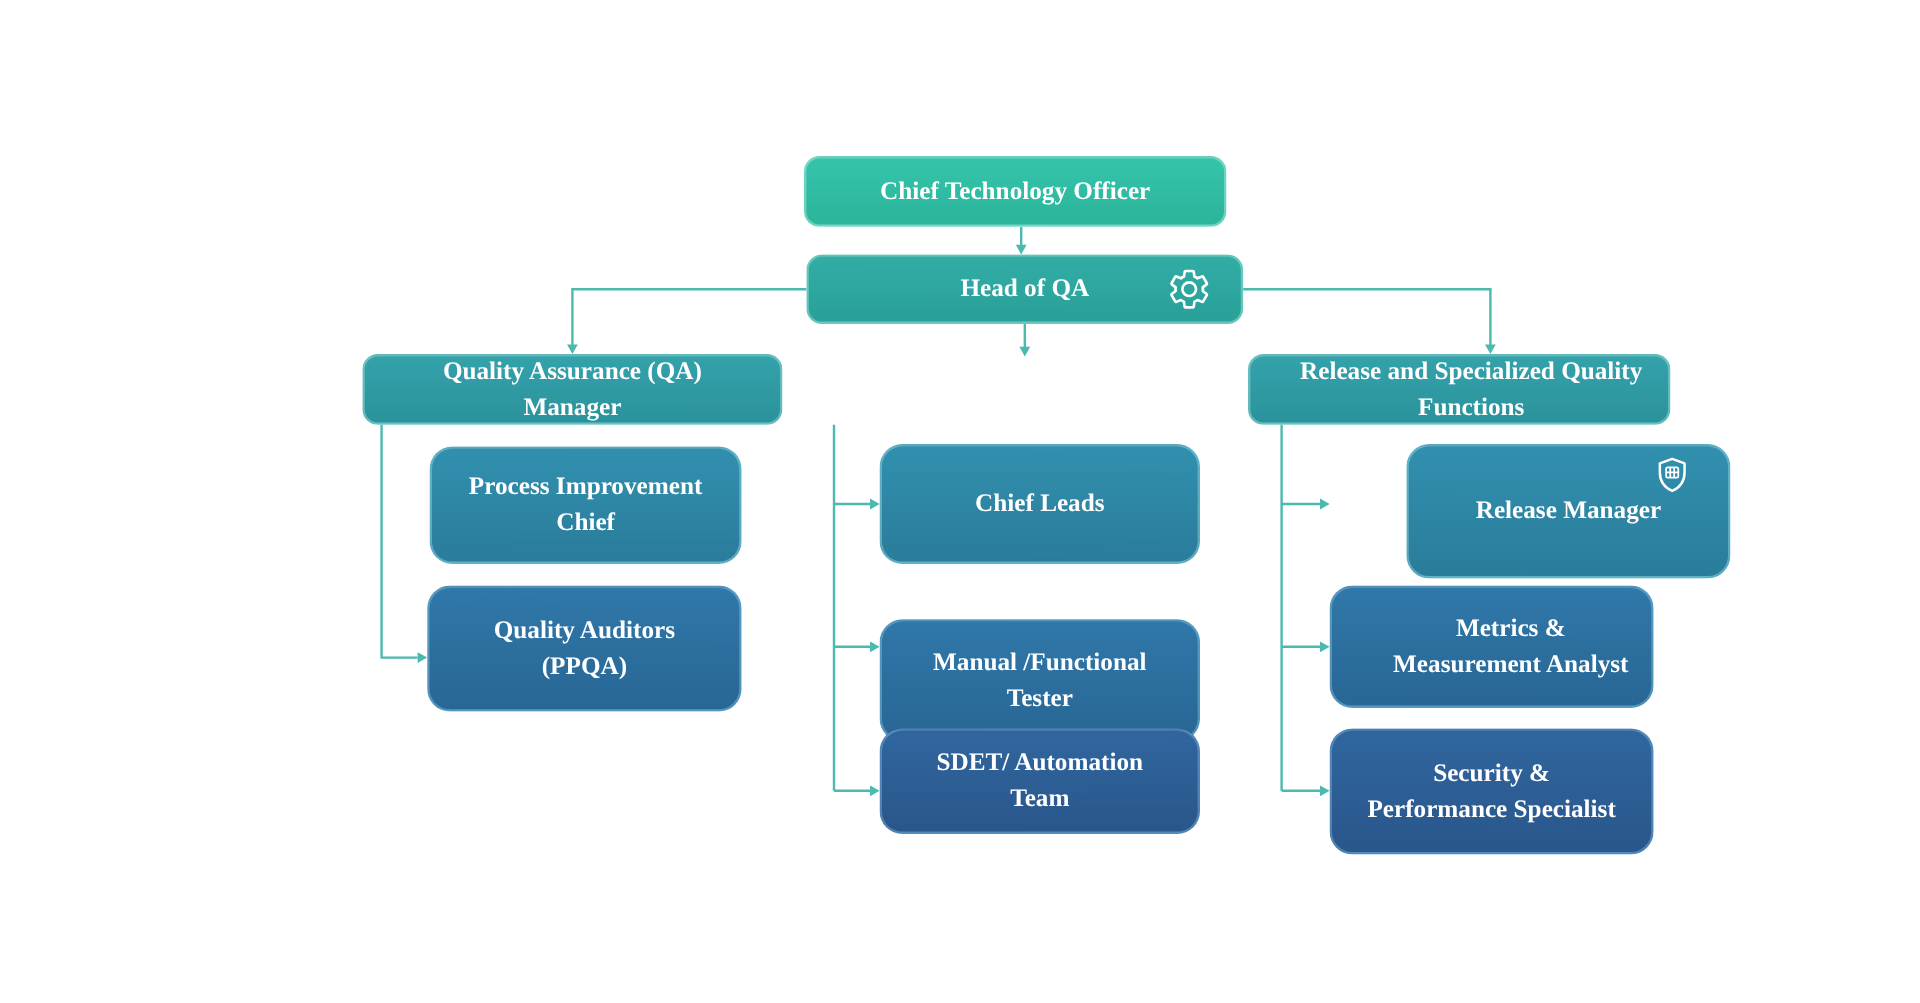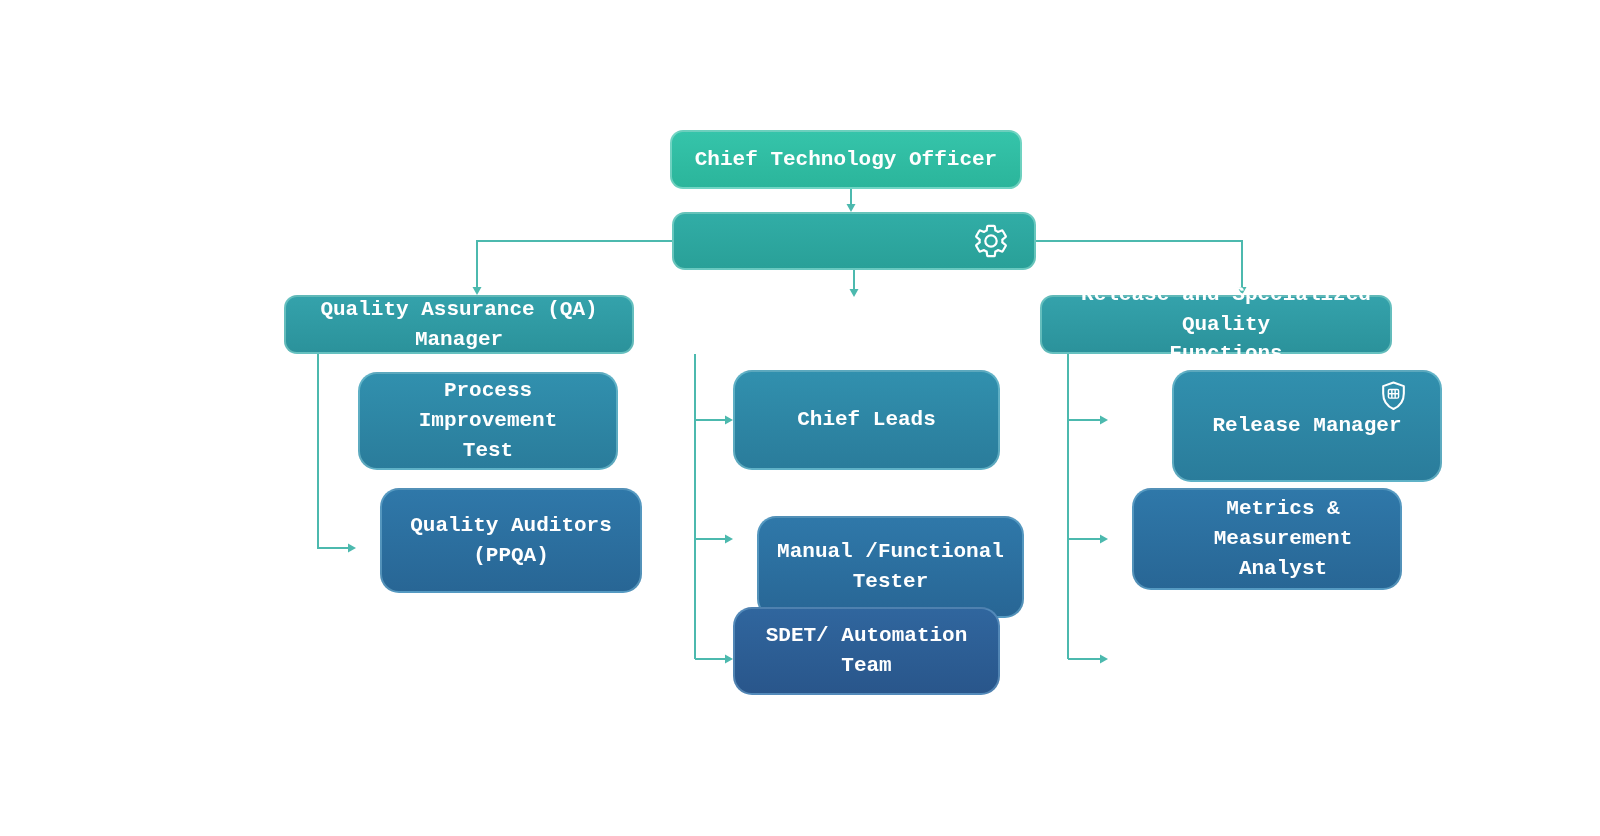--- a/index.html
+++ b/index.html
@@ -5,7 +5,7 @@
   html,body{margin:0;padding:0;background:#ffffff;}
   .canvas{
     position:relative;width:1600px;height:836px;background:#ffffff;overflow:hidden;
-    font-family:Liberation Mono, monospace;
+    font-family:Liberation Serif, serif;
   }
   svg.connectors{position:absolute;left:0;top:0;width:1600px;height:836px;pointer-events:none;}
   .node{

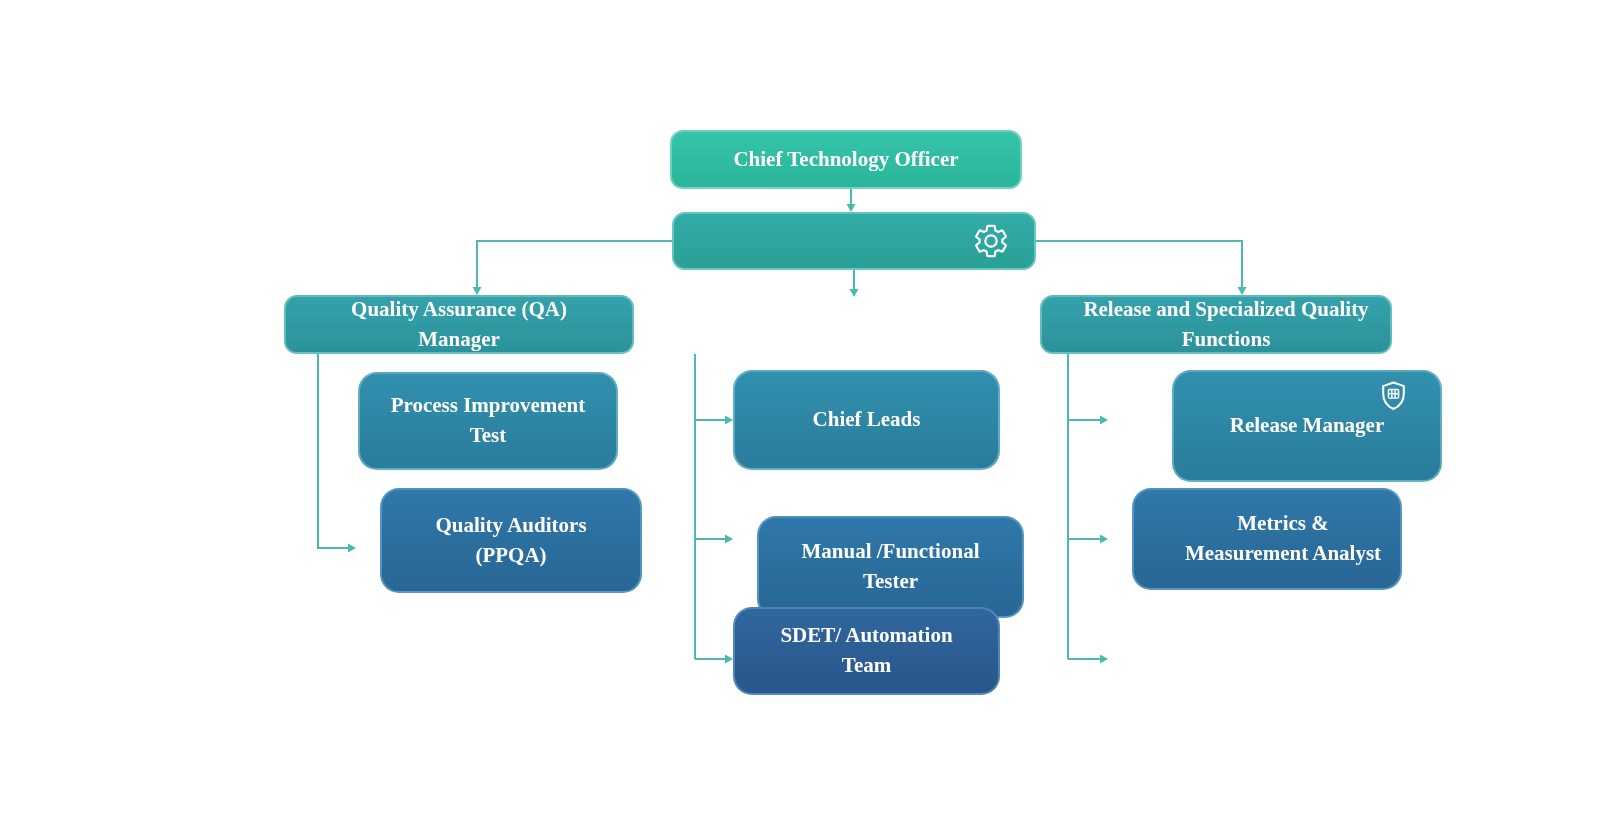--- a/index.html
+++ b/index.html
@@ -89,6 +89,7 @@
   </div>
 
   <div class="node n-headqa pos-headqa">
+    <span class="lbl">Head of QA</span>
     <svg class="icon icon-gear" viewBox="0 0 24 24">
       <path fill="none" stroke="#ffffff" stroke-width="1.4" stroke-linejoin="round" d="M19.14,12.94c0.04-0.3,0.06-0.61,0.06-0.94c0-0.32-0.02-0.64-0.07-0.94l2.03-1.58c0.18-0.14,0.23-0.41,0.12-0.61l-1.92-3.32c-0.12-0.22-0.37-0.29-0.59-0.22l-2.39,0.96c-0.5-0.38-1.03-0.7-1.62-0.94L14.4,2.81c-0.04-0.24-0.24-0.41-0.48-0.41h-3.84c-0.24,0-0.43,0.17-0.47,0.41L9.25,5.35C8.66,5.59,8.12,5.92,7.63,6.29L5.24,5.33c-0.22-0.08-0.47,0-0.59,0.22L2.74,8.87C2.62,9.08,2.66,9.34,2.86,9.48l2.03,1.58C4.84,11.36,4.8,11.69,4.8,12s0.02,0.64,0.07,0.94l-2.03,1.58c-0.18,0.14-0.23,0.41-0.12,0.61l1.92,3.32c0.12,0.22,0.37,0.29,0.59,0.22l2.39-0.96c0.5,0.38,1.03,0.7,1.62,0.94l0.36,2.54c0.05,0.24,0.24,0.41,0.48,0.41h3.84c0.24,0,0.44-0.17,0.47-0.41l0.36-2.54c0.59-0.24,1.13-0.56,1.62-0.94l2.39,0.96c0.22,0.08,0.47,0,0.59-0.22l1.92-3.32c0.12-0.22,0.07-0.47-0.12-0.61L19.14,12.94z M12,15.6c-1.98,0-3.6-1.62-3.6-3.6s1.62-3.6,3.6-3.6s3.6,1.62,3.6,3.6S13.98,15.6,12,15.6z"></path>
     </svg>

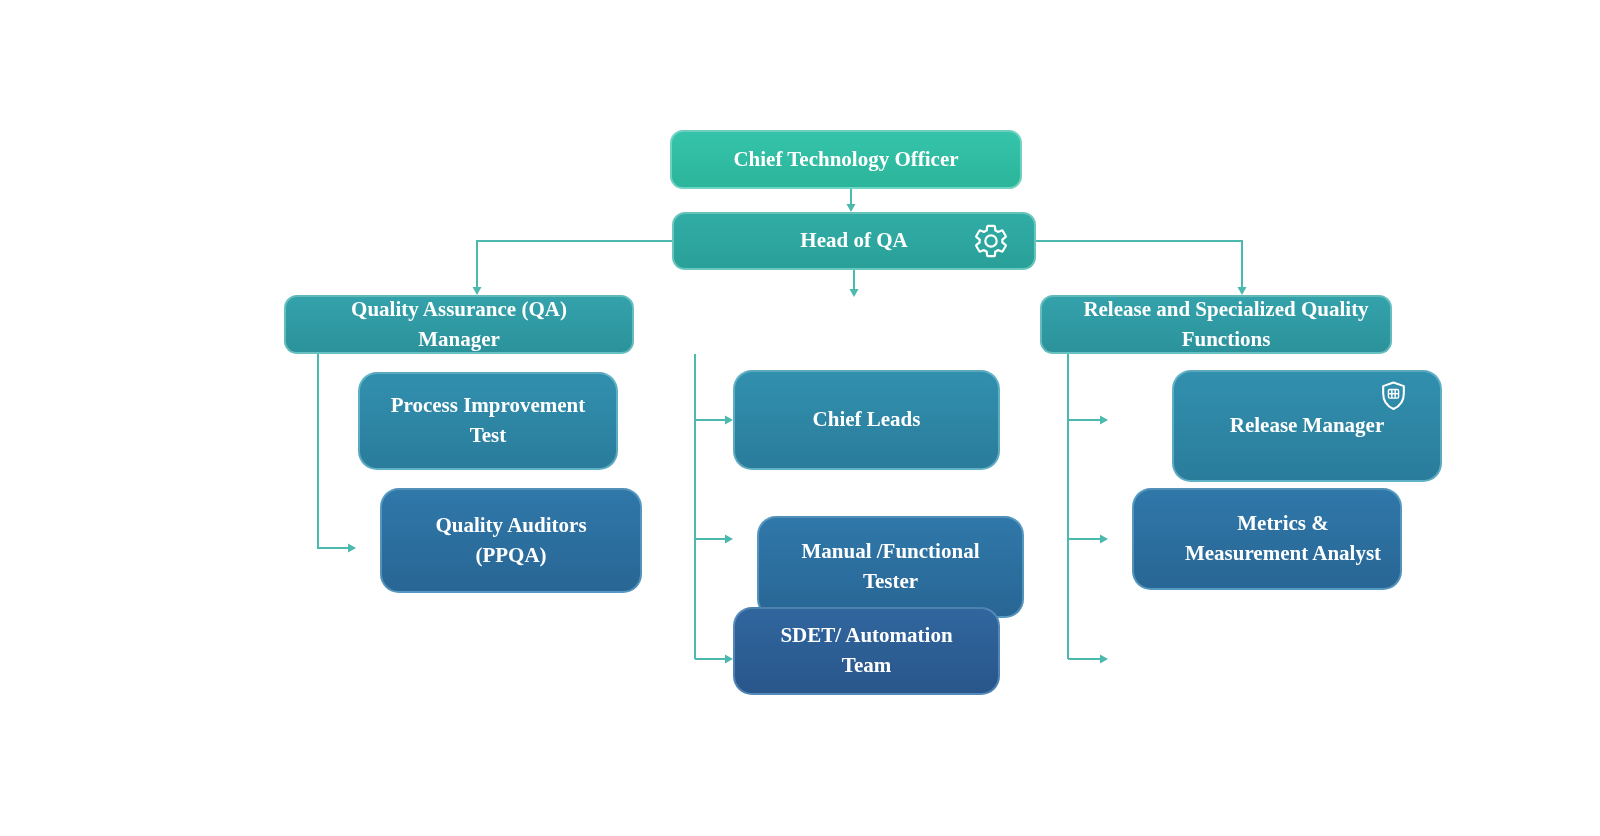--- a/index.html
+++ b/index.html
@@ -24,7 +24,7 @@
   
   .pos-cto{left:670px;top:130px;width:352px;height:59px;}
   .pos-headqa{left:672px;top:212px;width:364px;height:58px;}
-  .pos-qamgr{left:284px;top:295px;width:350px;height:59px;align-items:center;}
+  .pos-qamgr{left:302px;top:295px;width:350px;height:59px;align-items:center;}
   .pos-testmgr{left:672px;top:297px;width:365px;height:57px;}
   .pos-release{left:1040px;top:295px;width:352px;height:59px;padding-left:20px;}
   .pos-procimp{left:358px;top:372px;width:260px;height:98px;}

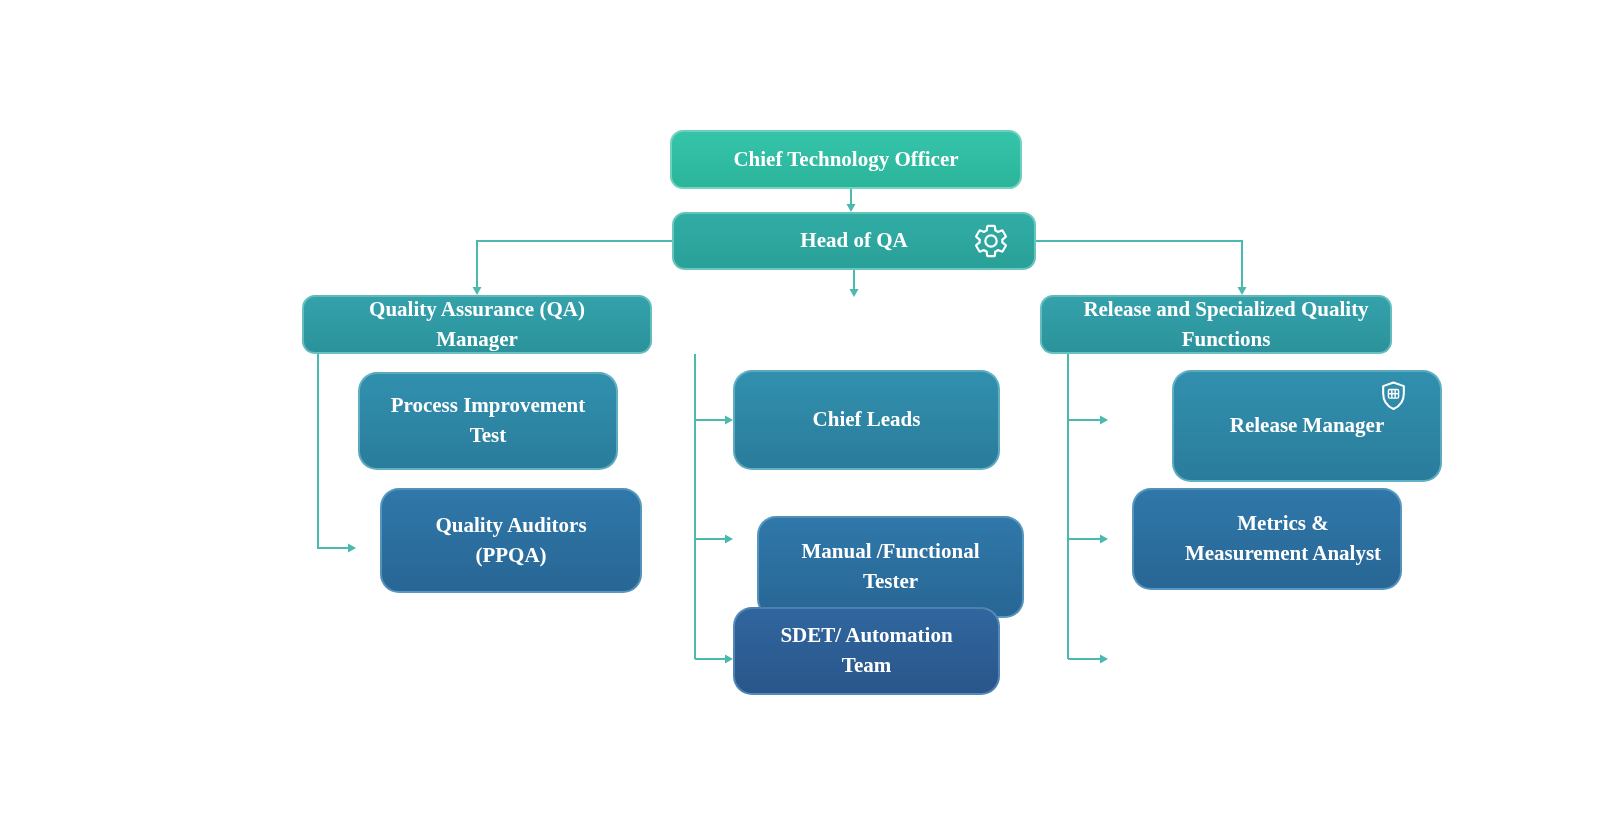--- a/index.html
+++ b/index.html
@@ -108,7 +108,7 @@
 
   <div class="node n-row1 pos-procimp">
     <span class="lbl">Process Improvement
-Test</span>
+Chief</span>
   </div>
   <div class="node n-row2 pos-qaud">
     <span class="lbl">Quality Auditors

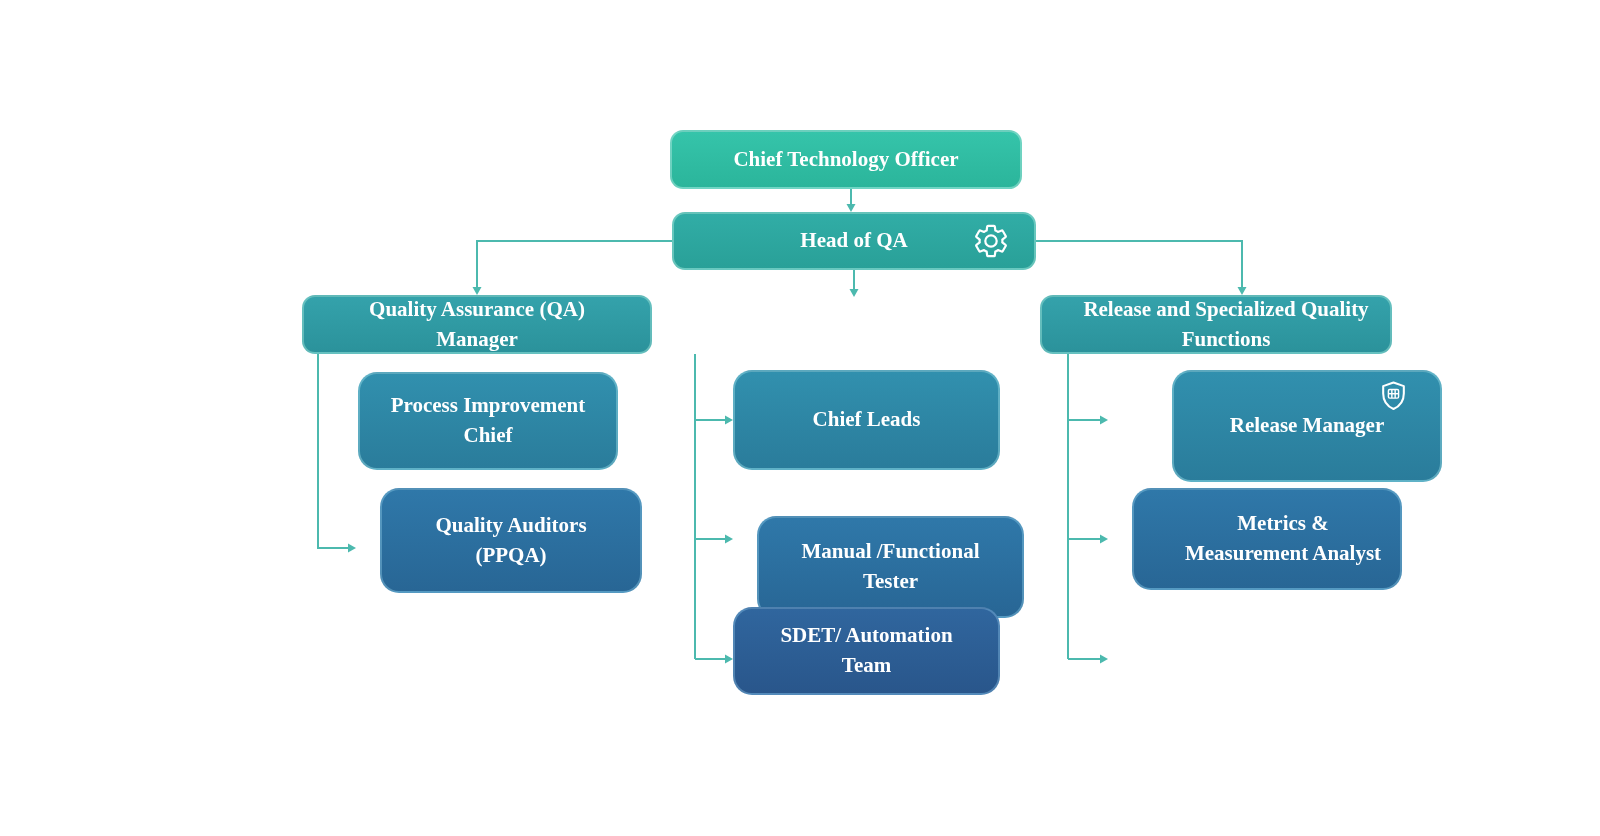--- a/index.html
+++ b/index.html
@@ -19,7 +19,7 @@
   .n-headqa{background:linear-gradient(180deg,#31ADA6 0%,#29A098 100%);border:2px solid rgba(151,224,214,.55);border-radius:13px;}
   .n-header{background:linear-gradient(180deg,#34A2AB 0%,#2B929B 100%);border:2px solid rgba(151,224,214,.5);border-radius:13px;}
   .n-row1{background:linear-gradient(180deg,#3190AE 0%,#2A7C9B 100%);border:2px solid rgba(142,211,224,.5);border-radius:19px;}
-  .n-row2{background:linear-gradient(180deg,#2F78A9 0%,#286695 100%);border:2px solid rgba(132,196,224,.45);border-radius:19px;margin-left:24px;}
+  .n-row2{background:linear-gradient(180deg,#2F78A9 0%,#286695 100%);border:2px solid rgba(132,196,224,.45);border-radius:19px;}
   .n-row3{background:linear-gradient(180deg,#30669E 0%,#29568B 100%);border:2px solid rgba(126,181,219,.45);border-radius:19px;}
   
   .pos-cto{left:670px;top:130px;width:352px;height:59px;}

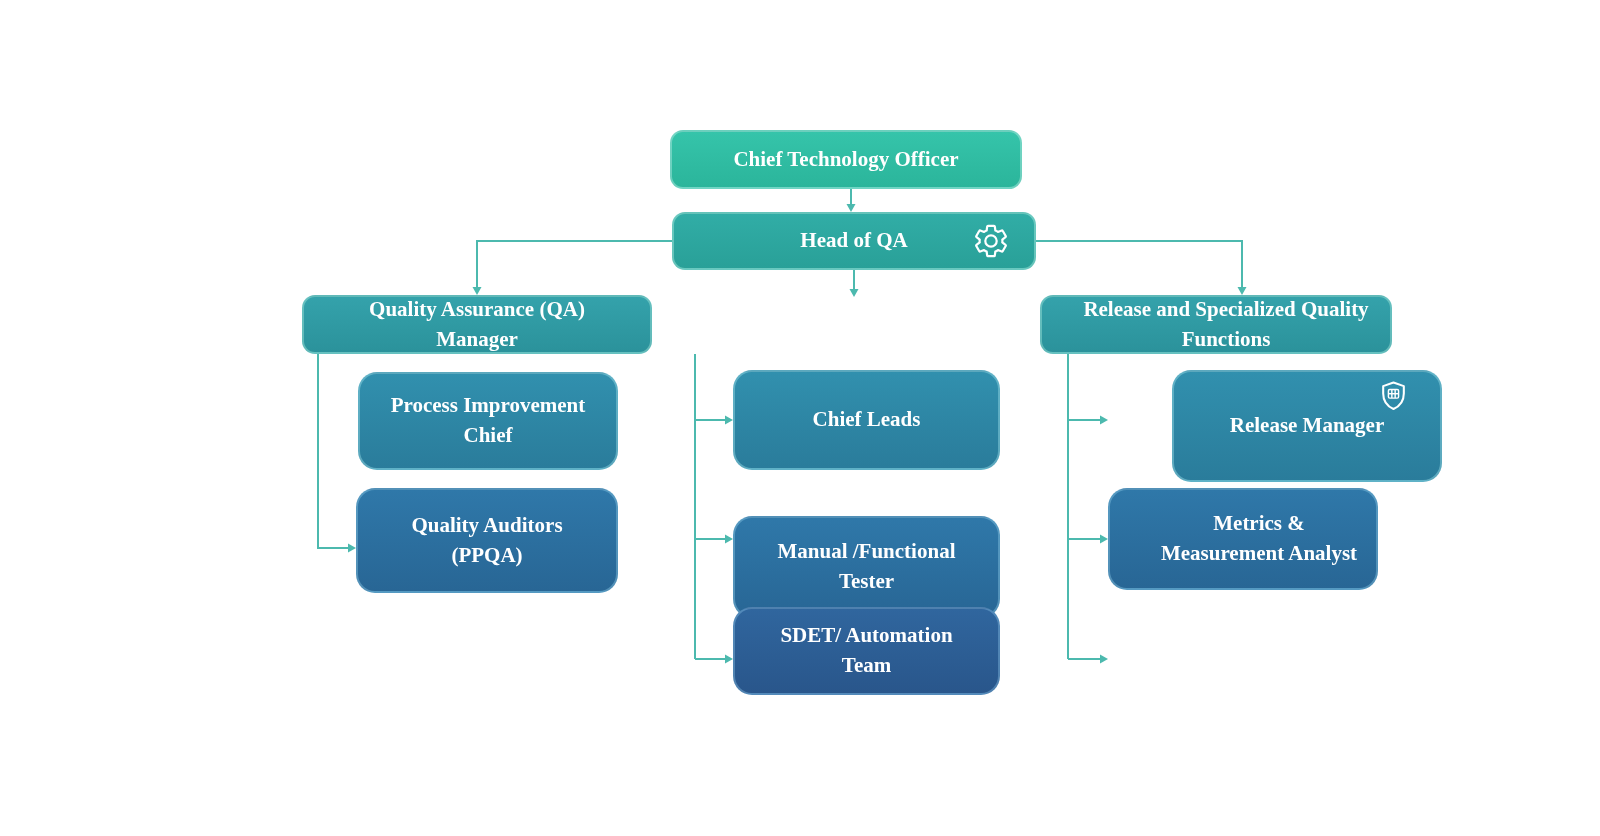--- a/index.html
+++ b/index.html
@@ -143,6 +143,10 @@
     <span class="lbl">Metrics &amp;
 Measurement Analyst</span>
   </div>
+  <div class="node n-row3 pos-security">
+    <span class="lbl">Security &amp;
+Performance Specialist</span>
+  </div>
 
 </div>
 

